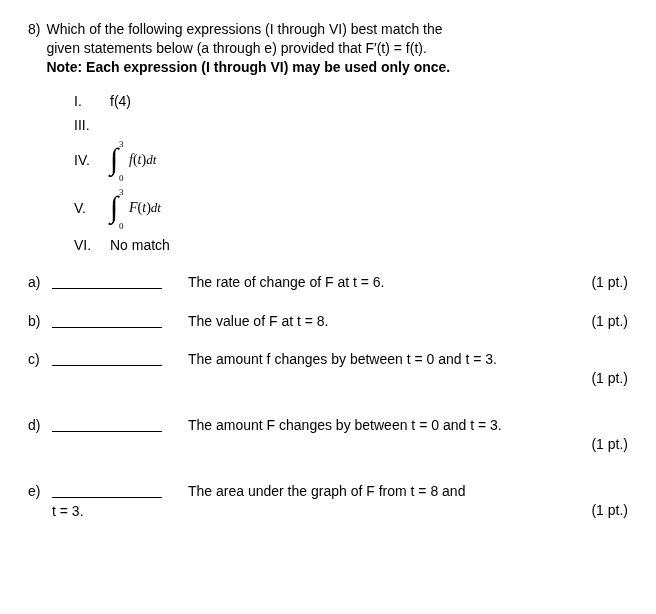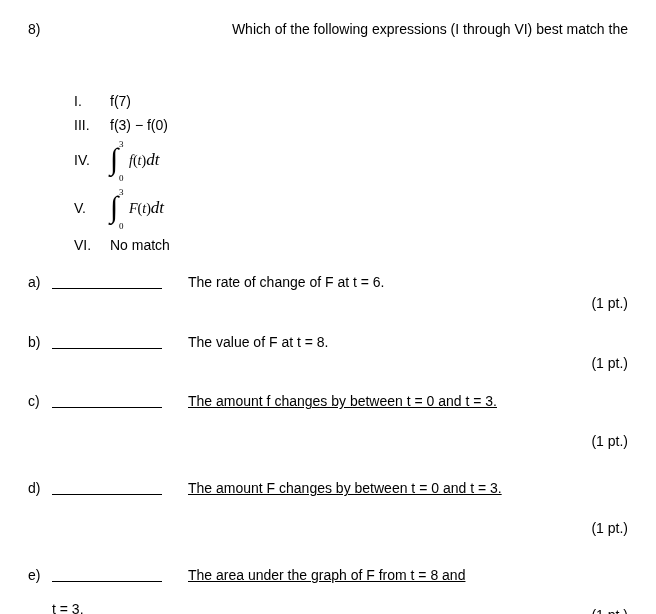--- a/index.html
+++ b/index.html
@@ -23,7 +23,6 @@
     }
     .stem {
       flex: 1;
-      text-align: right;
     }
     .bold {
       font-weight: bold;

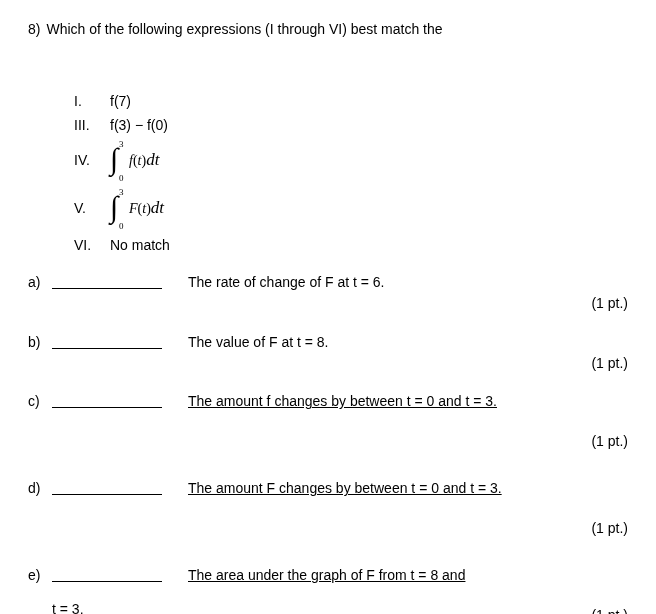--- a/index.html
+++ b/index.html
@@ -142,7 +142,7 @@
   <div class="num">8)</div>
   <div class="stem">
     <span>Which of the following expressions (I through VI) best match the</span><br>
-    <br>
+    <span>given statements below (a through e) provided that  F′(t) = f(t).</span><br>
     <br>
   </div>
 </div>

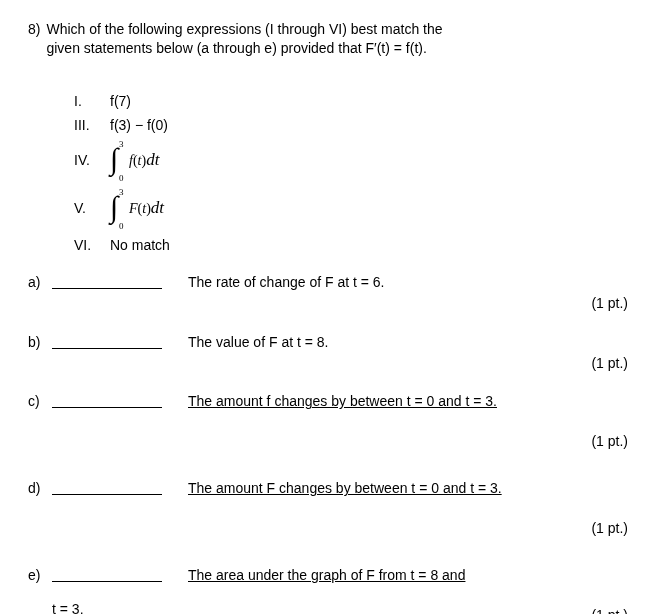--- a/index.html
+++ b/index.html
@@ -143,7 +143,7 @@
   <div class="stem">
     <span>Which of the following expressions (I through VI) best match the</span><br>
     <span>given statements below (a through e) provided that  F′(t) = f(t).</span><br>
-    <br>
+    <span class="bold">Note:  Each expression (I through VI) may be used only once.</span><br>
   </div>
 </div>
 

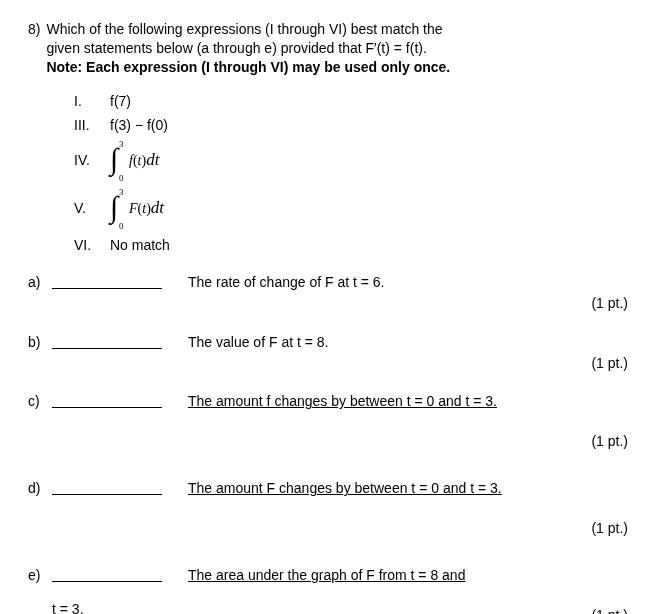--- a/index.html
+++ b/index.html
@@ -150,7 +150,7 @@
 <div class="expr-list">
   <div class="expr-row">
     <div class="rn">I.</div>
-    <div class="expr">f(7)</div>
+    <div class="expr">f(4)</div>
   </div>
   <div class="expr-row">
     <div class="rn">III.</div>

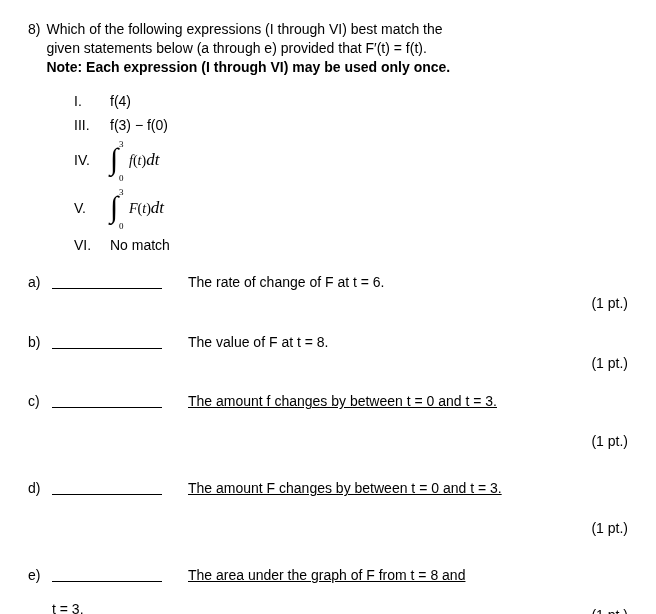--- a/index.html
+++ b/index.html
@@ -154,7 +154,6 @@
   </div>
   <div class="expr-row">
     <div class="rn">III.</div>
-    <div class="expr">f(3) − f(0)</div>
   </div>
   <div class="expr-row integral">
     <div class="rn">IV.</div>

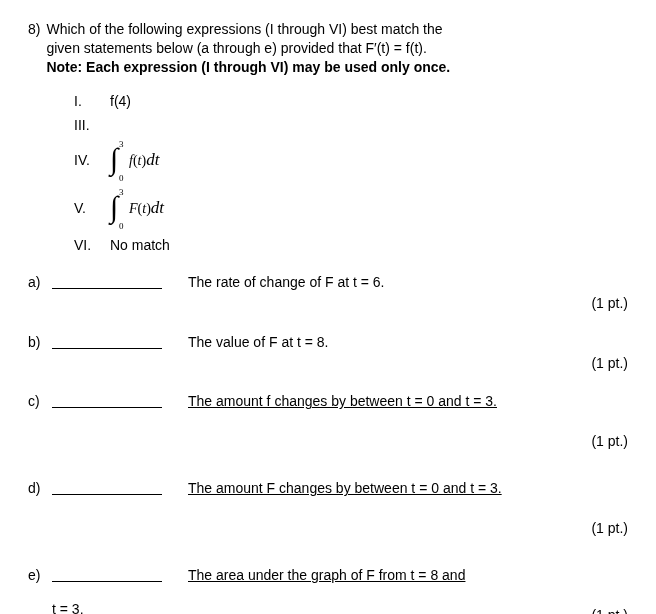--- a/index.html
+++ b/index.html
@@ -87,7 +87,7 @@
     }
     .dt {
       font-style: italic;
-      font-size: 17px;
+      font-size: 13px;
     }
     .qrow {
       display: flex;

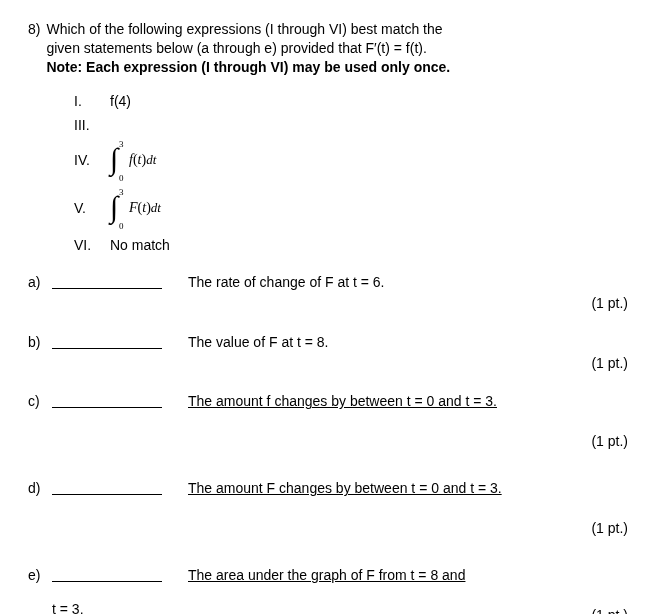--- a/index.html
+++ b/index.html
@@ -115,7 +115,6 @@
       flex: 0 0 auto;
       white-space: nowrap;
       padding-left: 10px;
-      margin-top: 21px;
     }
     .qblock {
       flex: 1;

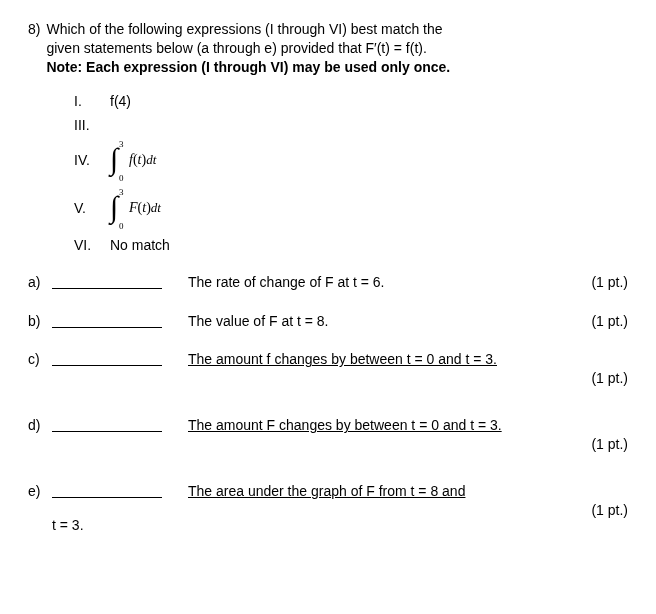--- a/index.html
+++ b/index.html
@@ -123,7 +123,6 @@
     }
     .qtop {
       display: flex;
-      text-decoration: underline;
     }
     .qsecond {
       display: flex;

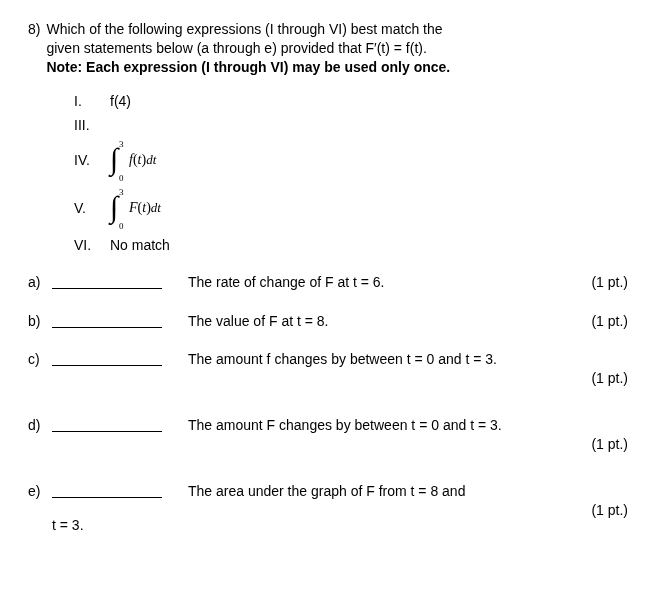--- a/index.html
+++ b/index.html
@@ -130,7 +130,7 @@
     }
     .e-cont {
       margin-left: 24px;
-      margin-top: 15px;
+      margin-top: 1px;
     }
   </style>
 </head>

